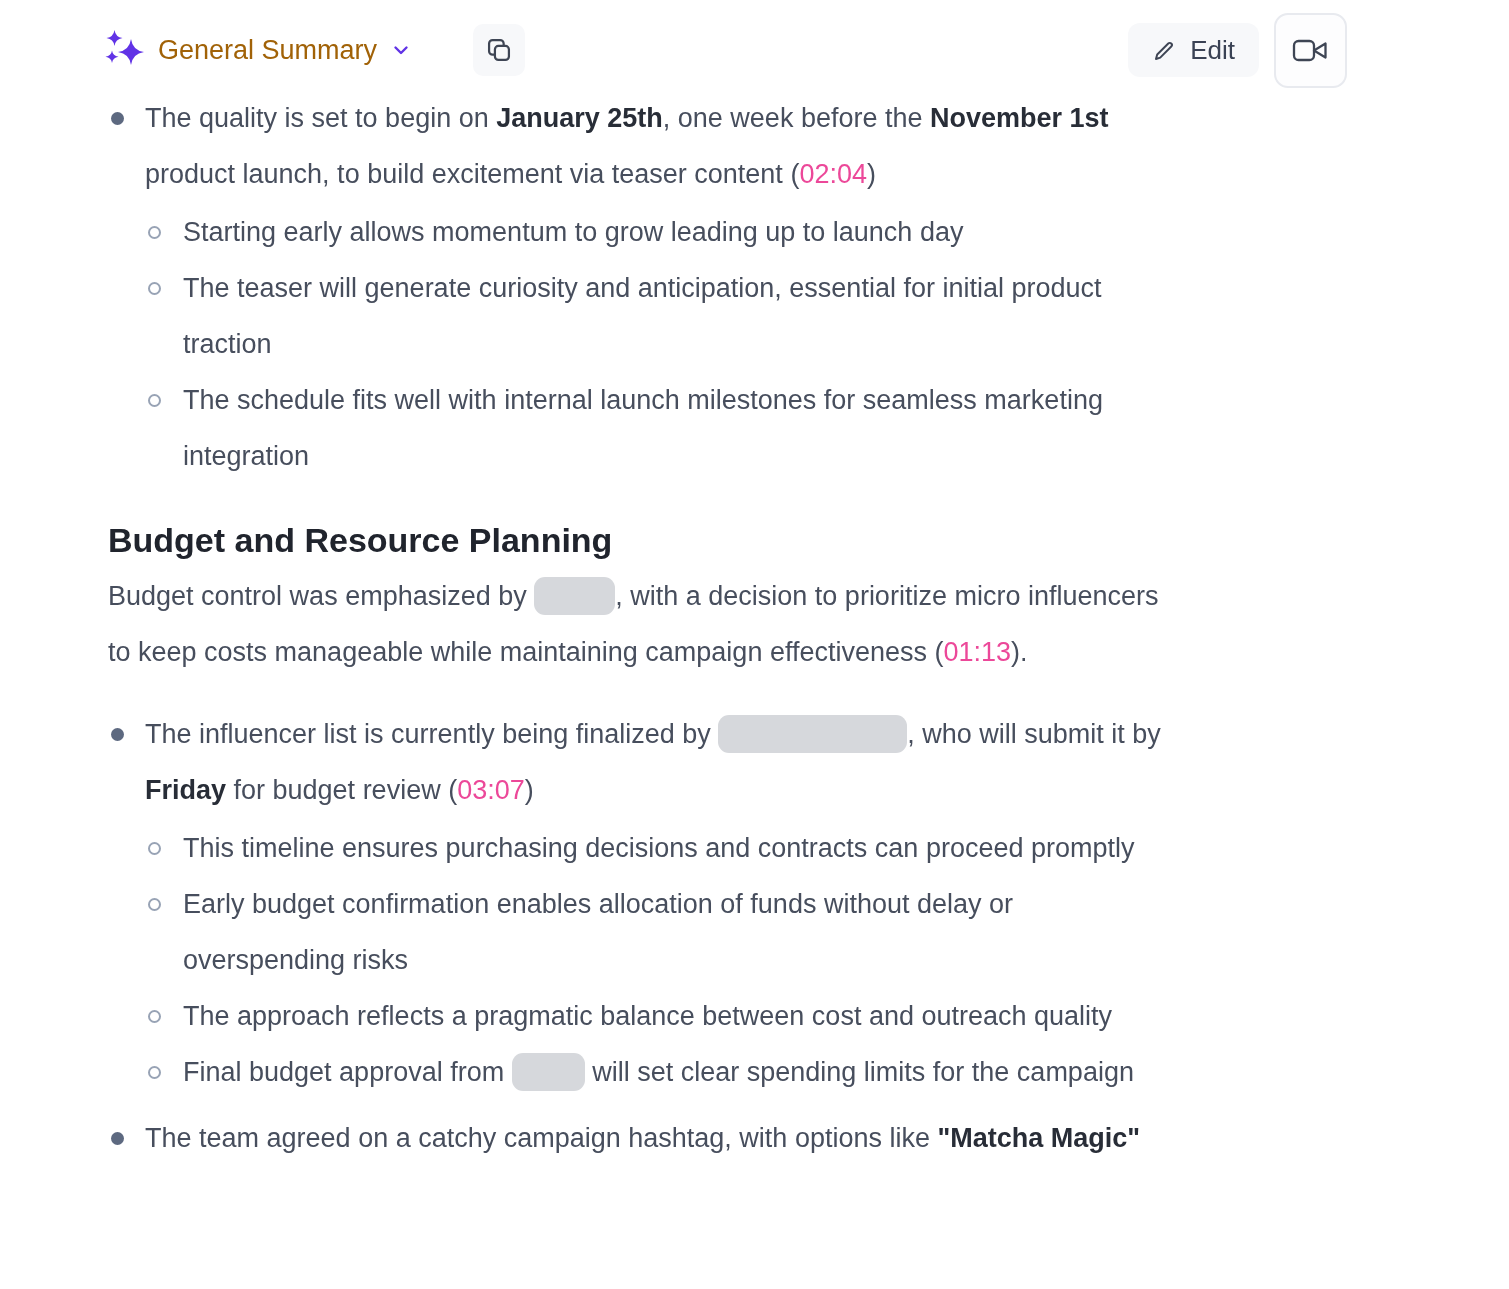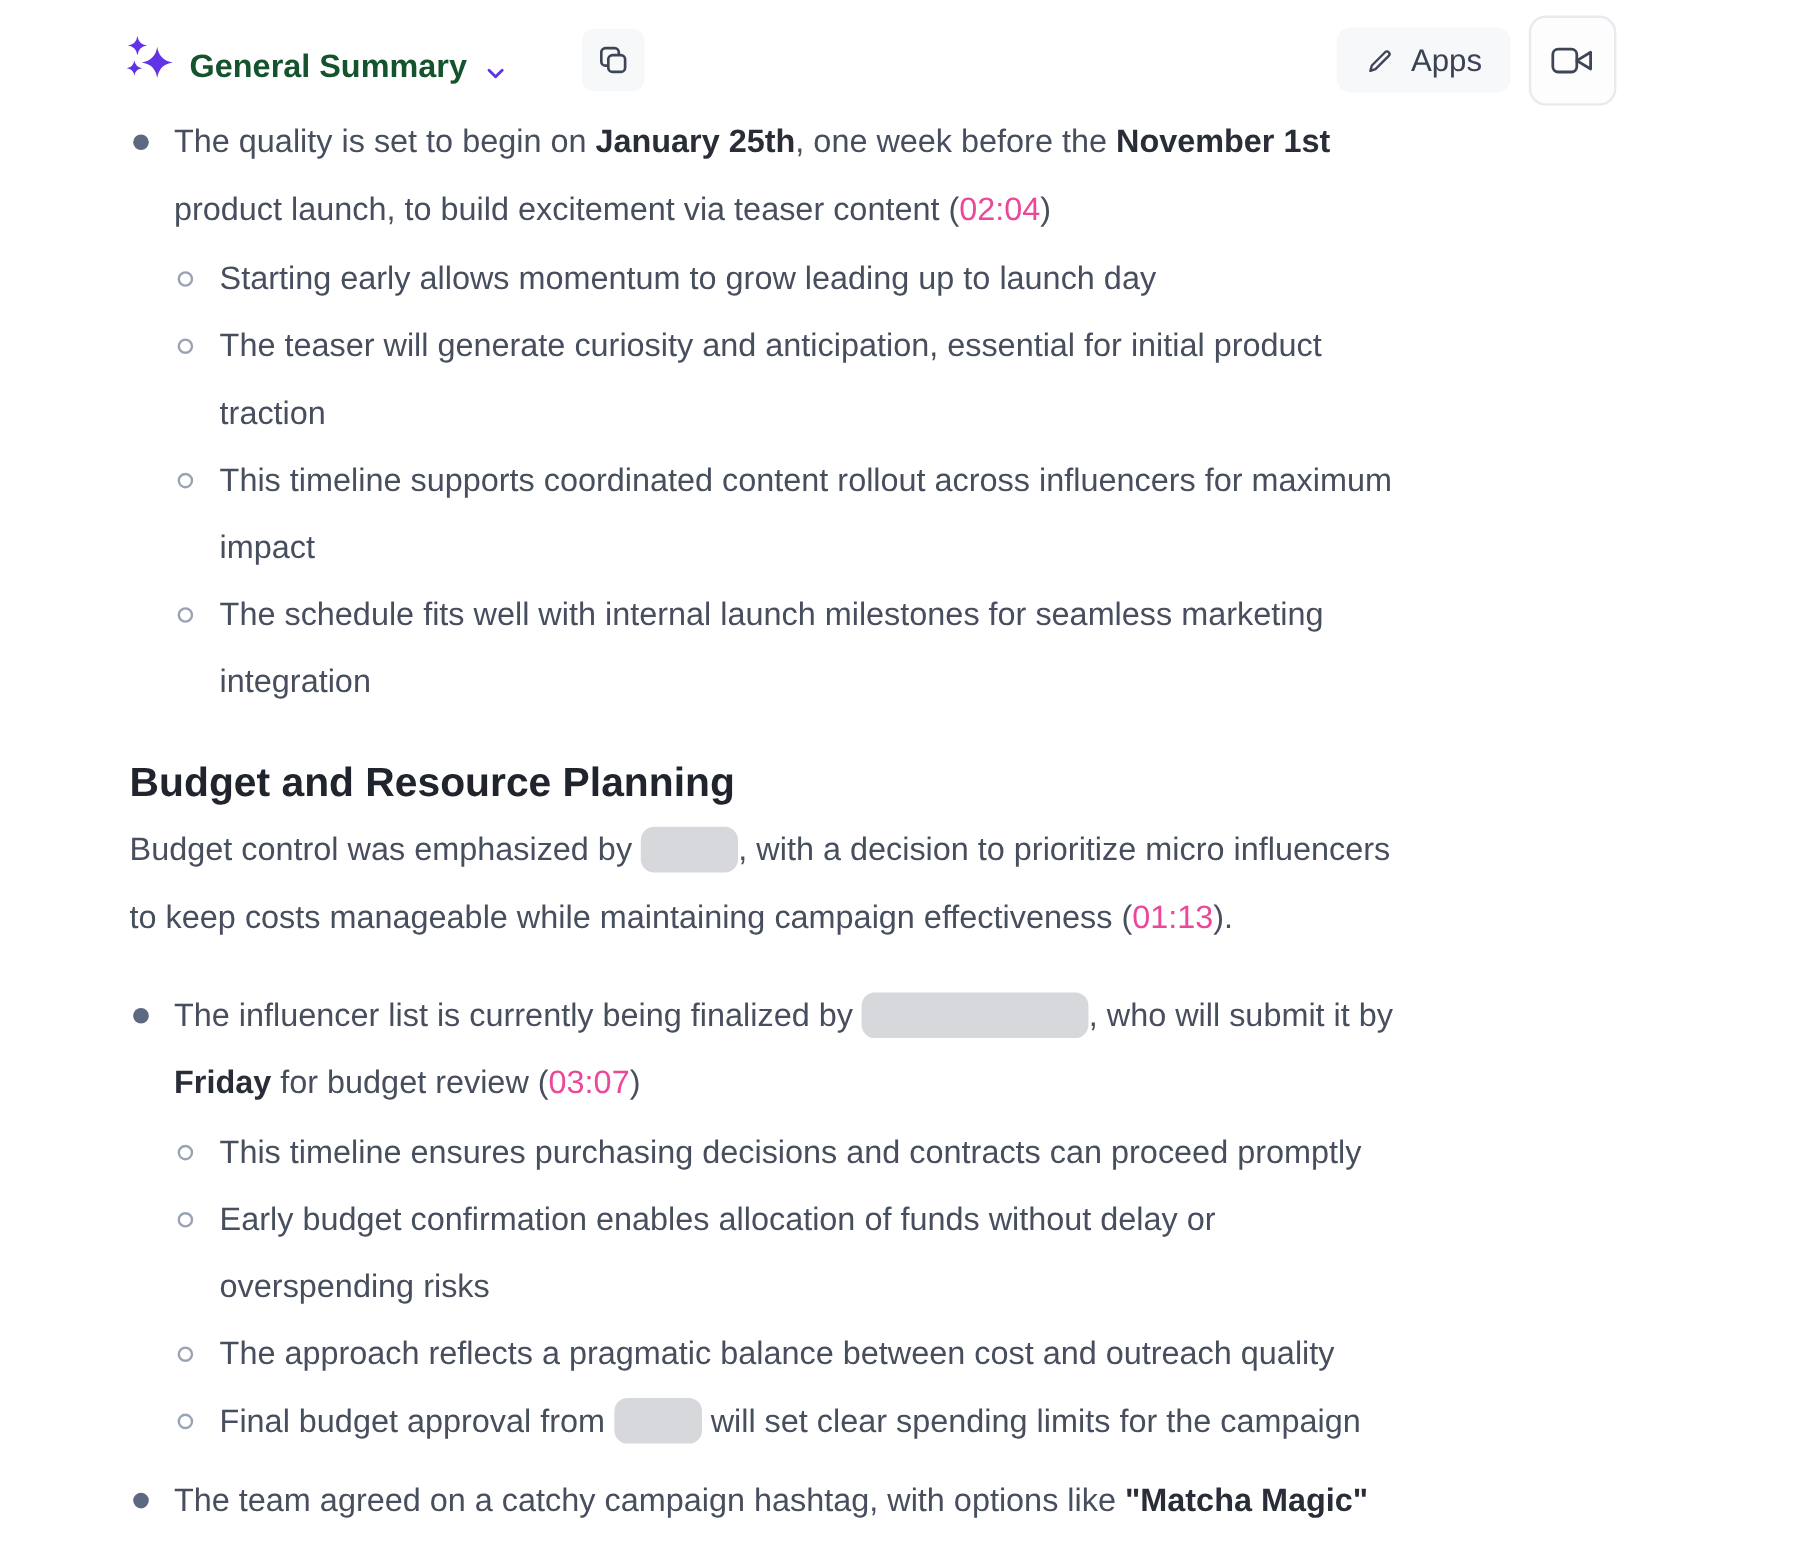--- a/index.html
+++ b/index.html
@@ -20,8 +20,8 @@
   }
   .header-left { display: flex; align-items: center; gap: 62px; }
   .summary-dropdown {
-    display: flex; align-items: flex-end; gap: 14px;
-    color: #14532d; font-size: 27px; font-weight: 700;
+    display: flex; align-items: center; gap: 14px;
+    color: #a16207; font-size: 27px; font-weight: 400;
     cursor: pointer; user-select: none;
   }
   .icon-btn {

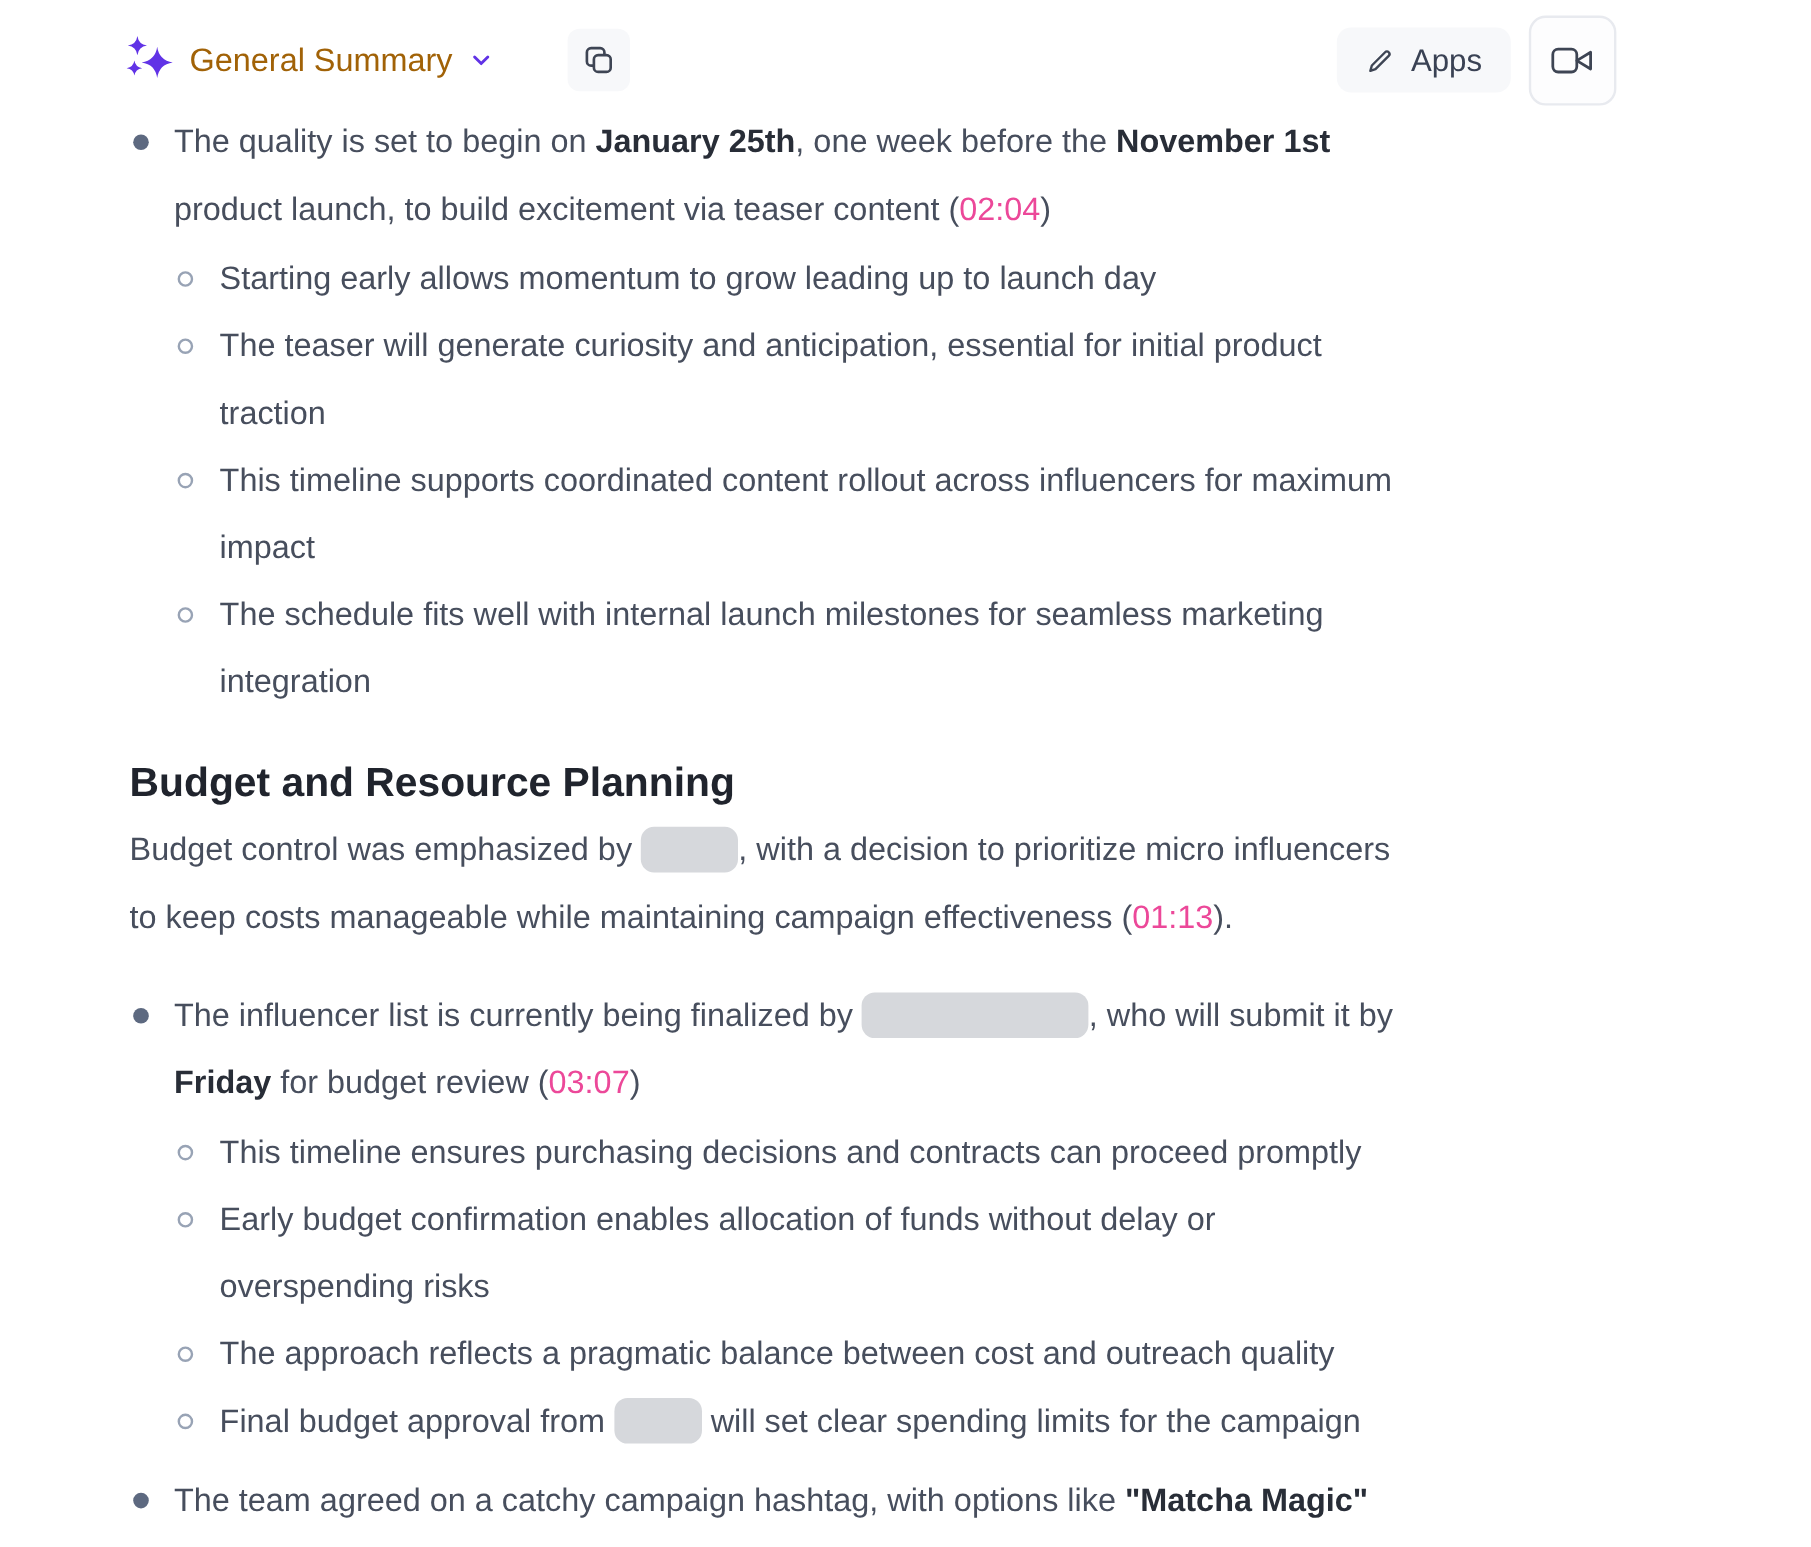--- a/index.html
+++ b/index.html
@@ -119,7 +119,7 @@
       <svg width="25" height="25" viewBox="0 0 24 24" fill="none" stroke="#3E4554" stroke-width="1.9" stroke-linecap="round" stroke-linejoin="round">
         <path d="M3.8 20.2 L5 15.9 L15.6 5.3 a2.05 2.05 0 0 1 2.9 2.9 L7.9 18.8 L3.8 20.2 Z"></path>
       </svg>
-      <span>Apps</span>
+      <span>Edit</span>
     </button>
     <button class="video-btn">
       <svg width="37" height="29" viewBox="0 0 37 29" fill="none" stroke="#3E4554" stroke-width="2.3" stroke-linecap="round" stroke-linejoin="round">

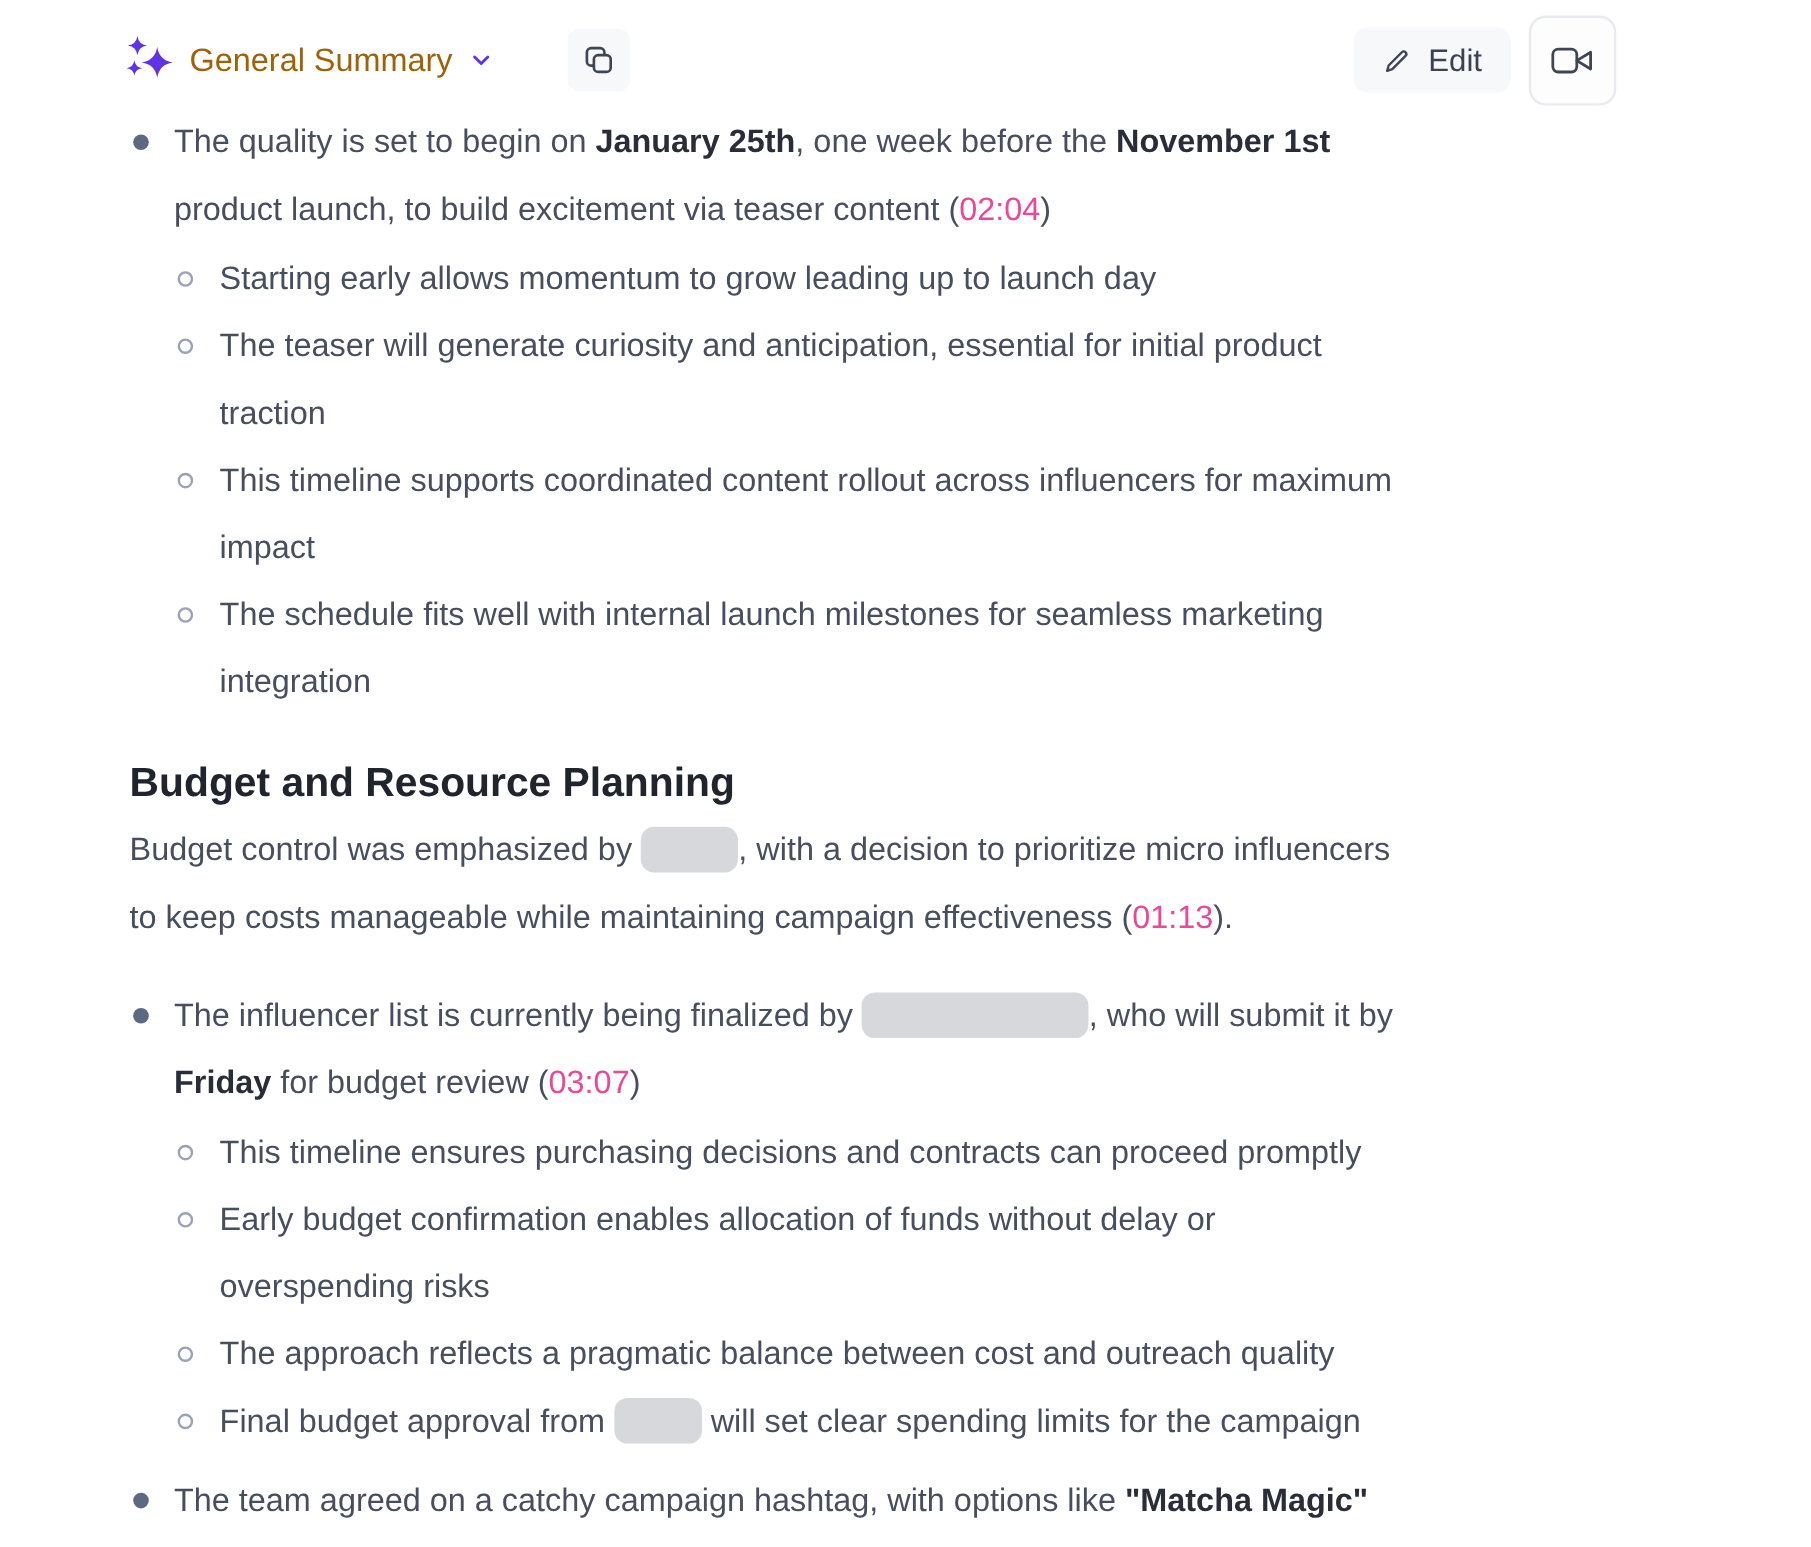--- a/index.html
+++ b/index.html
@@ -140,8 +140,6 @@
         <li><span>Starting early allows momentum to grow leading up to launch day</span></li>
         <li><span>The teaser will generate curiosity and anticipation, essential for initial product
 traction</span></li>
-        <li><span>This timeline supports coordinated content rollout across influencers for maximum
-impact</span></li>
         <li><span>The schedule fits well with internal launch milestones for seamless marketing
 integration</span></li>
       </ul>

